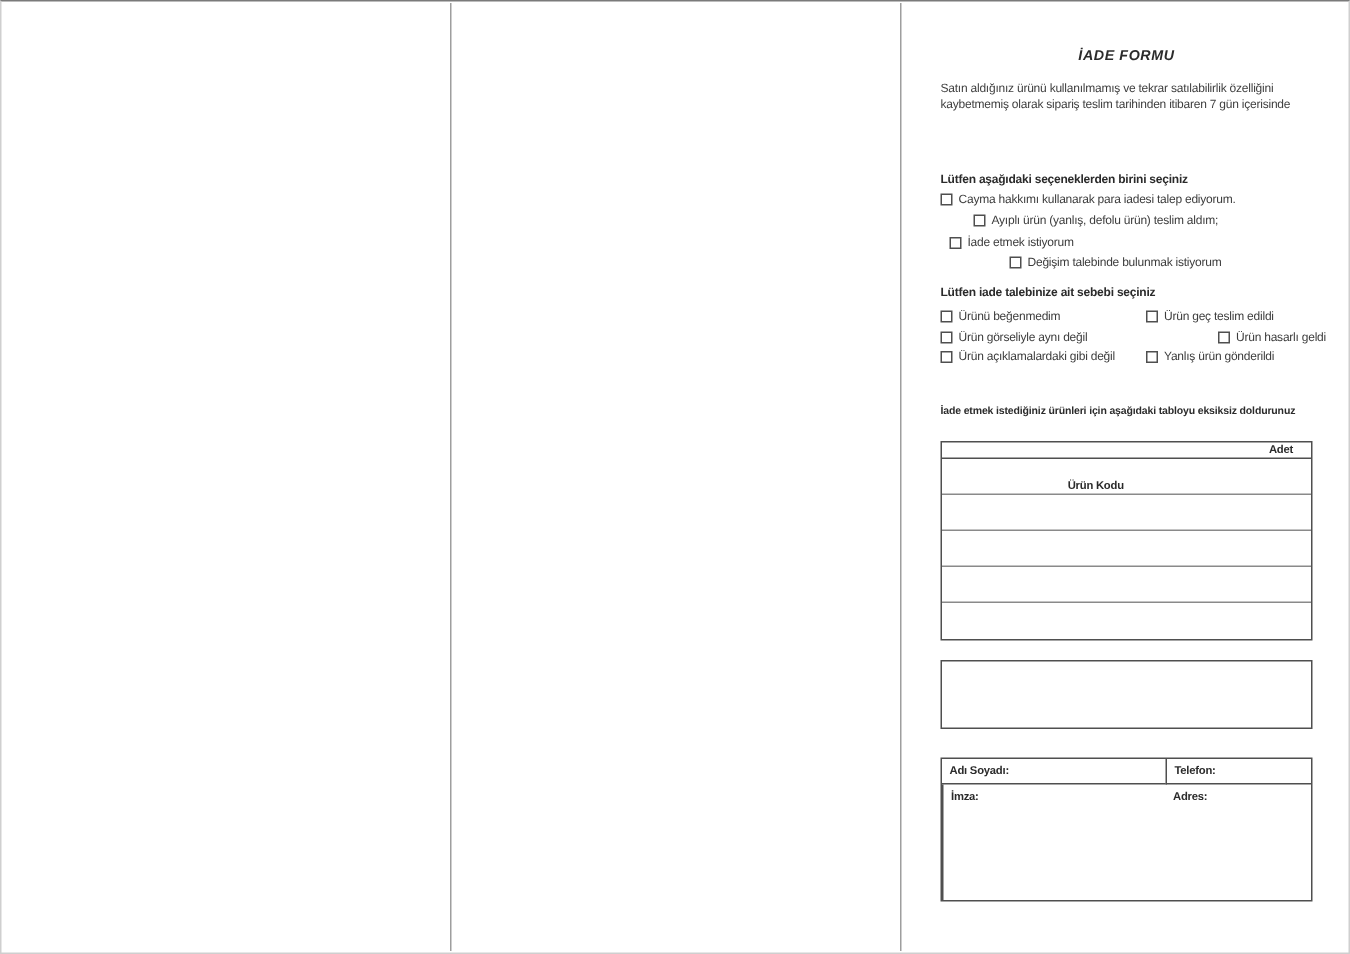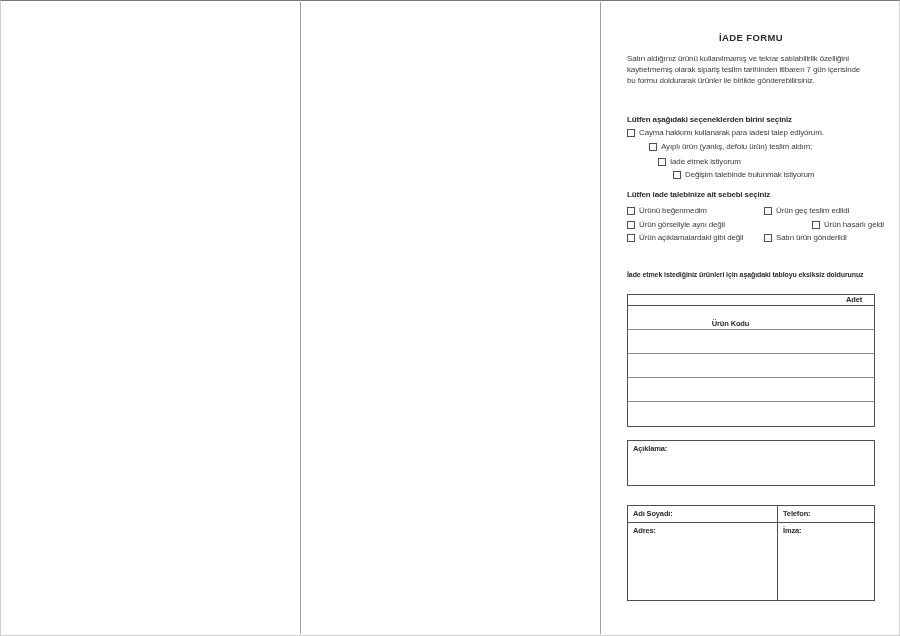--- a/index.html
+++ b/index.html
@@ -17,7 +17,7 @@
   .form { position:absolute; left:600px; top:0; width:300px; height:636px; letter-spacing:-0.15px; }
 
   .title { position:absolute; left:26px; top:31px; width:248px; text-align:center;
-           font-size:9.5px; font-weight:bold; color:#2b2b2b; letter-spacing:0.4px; }
+           font-size:9.5px; font-weight:bold; color:#2b2b2b; letter-spacing:0.4px;font-style:italic; }
 
   .intro { position:absolute; left:26px; top:52px; font-size:8px; line-height:11px;
            color:#3e3e3e; white-space:nowrap; }

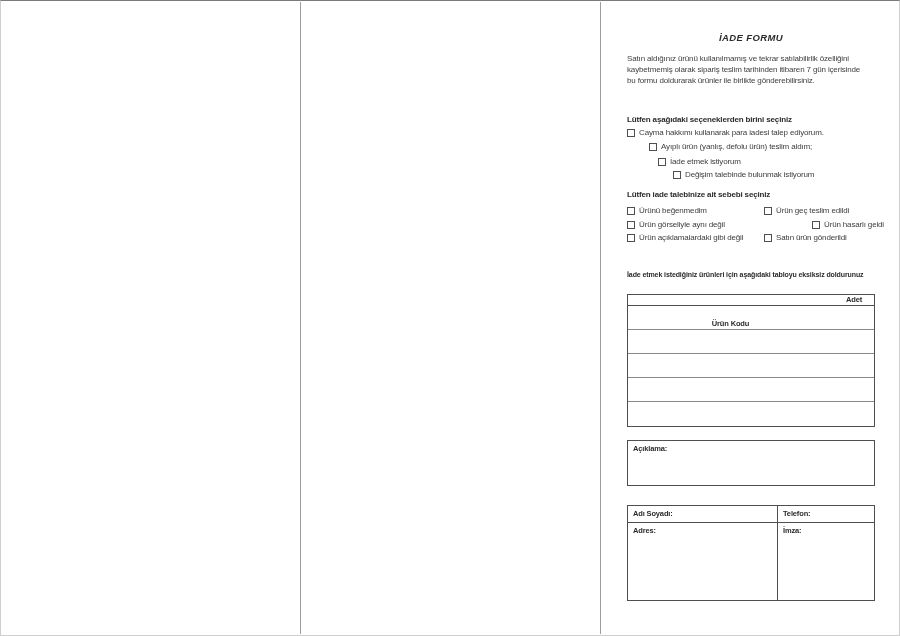--- a/index.html
+++ b/index.html
@@ -77,7 +77,6 @@
     <div class="intro">
       <div>Satın aldığınız ürünü kullanılmamış ve tekrar satılabilirlik özelliğini</div>
       <div>kaybetmemiş olarak sipariş teslim tarihinden itibaren 7 gün içerisinde</div>
-      <div>bu formu doldurarak ürünler ile birlikte gönderebilirsiniz.</div>
     </div>
 
     <div class="sec-h h1">Lütfen aşağıdaki seçeneklerden birini seçiniz</div>

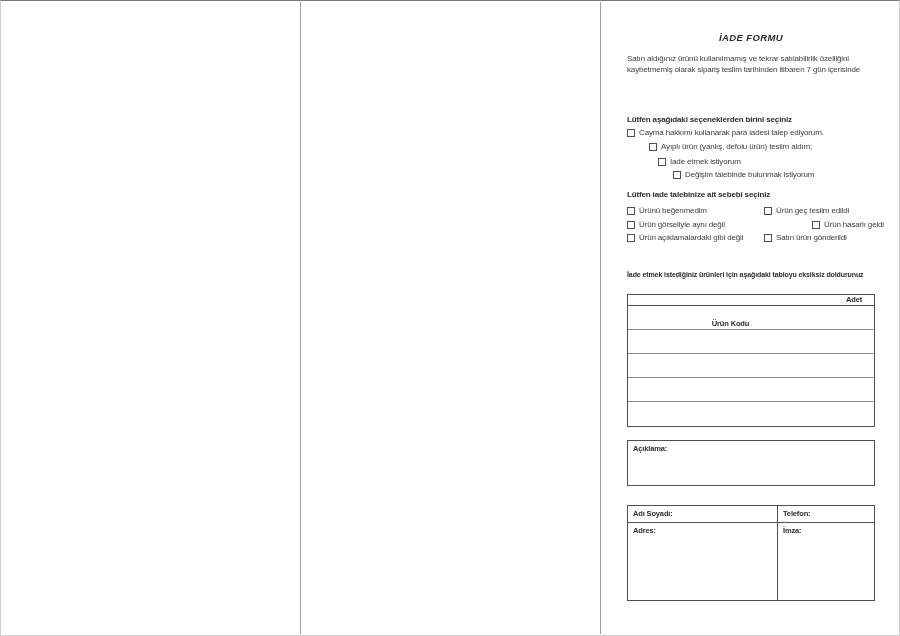--- a/index.html
+++ b/index.html
@@ -33,7 +33,7 @@
 
   .row.opt1 { left:26px; top:126px; }
   .row.opt2 { left:26px; top:140px;margin-left:22px; }
-  .row.sub1 { left:57px; top:155px; }
+  .row.sub1 { left:32px; top:155px; }
   .row.sub2 { left:40px; top:168px;padding-left:32px; }
 
   .row.rl1 { left:26px;  top:204px; }

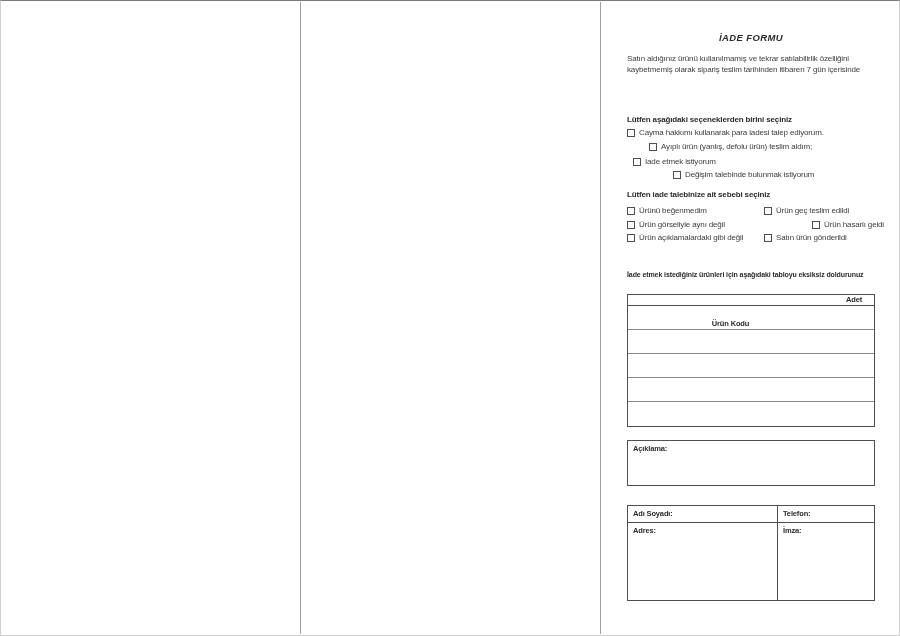--- a/index.html
+++ b/index.html
@@ -122,7 +122,7 @@
     </div>
     <div class="row rr3">
       <span class="cb"></span>
-      <span>Satın ürün gönderildi</span>
+      <span>Yanlış ürün gönderildi</span>
     </div>
 
     <div class="sec-h tbl">İade etmek istediğiniz ürünleri için aşağıdaki tabloyu eksiksiz doldurunuz</div>

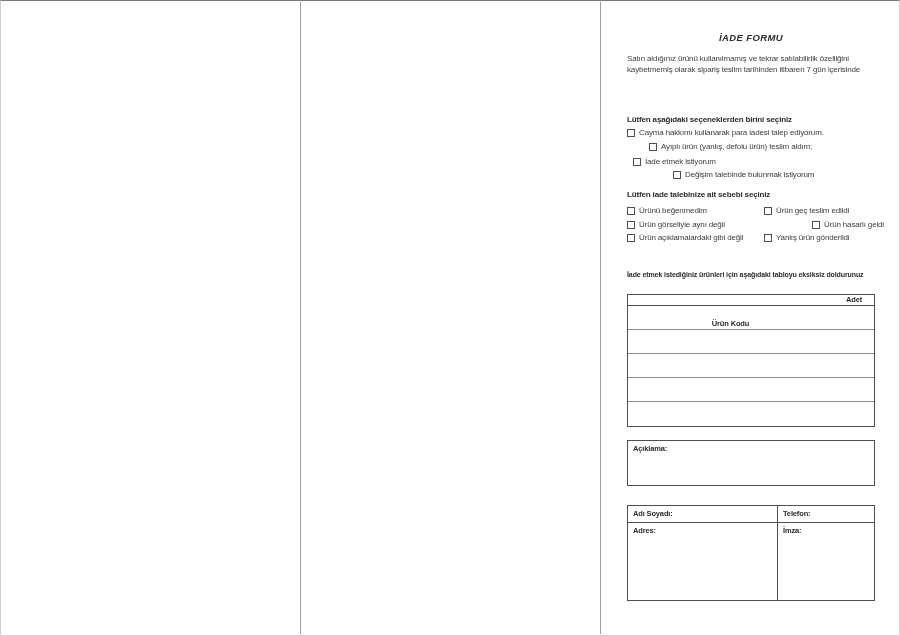--- a/index.html
+++ b/index.html
@@ -155,7 +155,6 @@
     </div>
 
     <div class="notes">
-      <div class="box-label">Açıklama:</div>
       <div style="height:28px;"></div>
     </div>
 

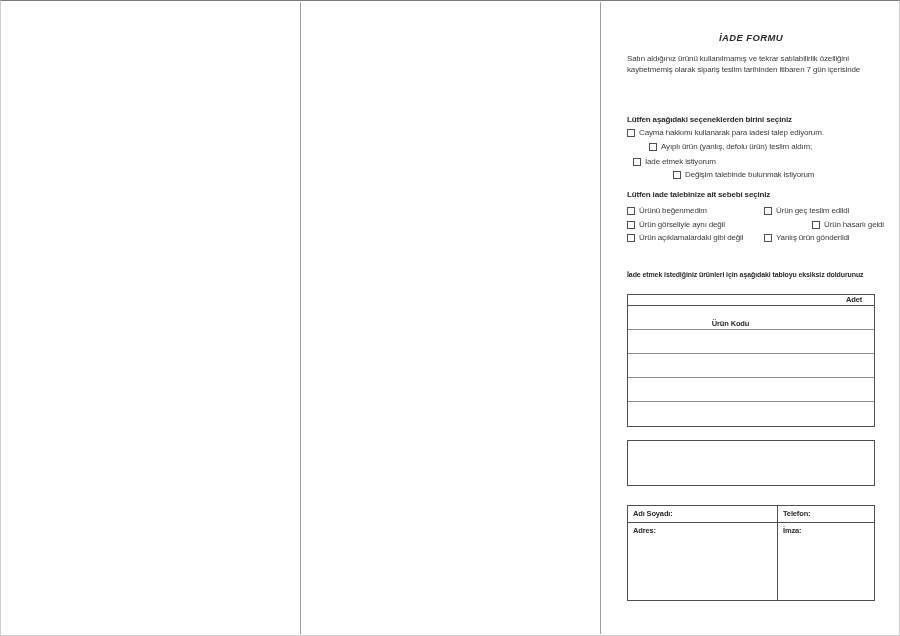--- a/index.html
+++ b/index.html
@@ -165,11 +165,11 @@
       <div class="c-cell r1 c2">
         <div class="box-label">Telefon:</div>
       </div>
+      <div class="c-cell c2">
+        <div class="box-label">İmza:</div>
+      </div>
       <div class="c-cell">
         <div class="box-label">Adres:</div>
-      </div>
-      <div class="c-cell c2">
-        <div class="box-label">İmza:</div>
       </div>
     </div>
 

